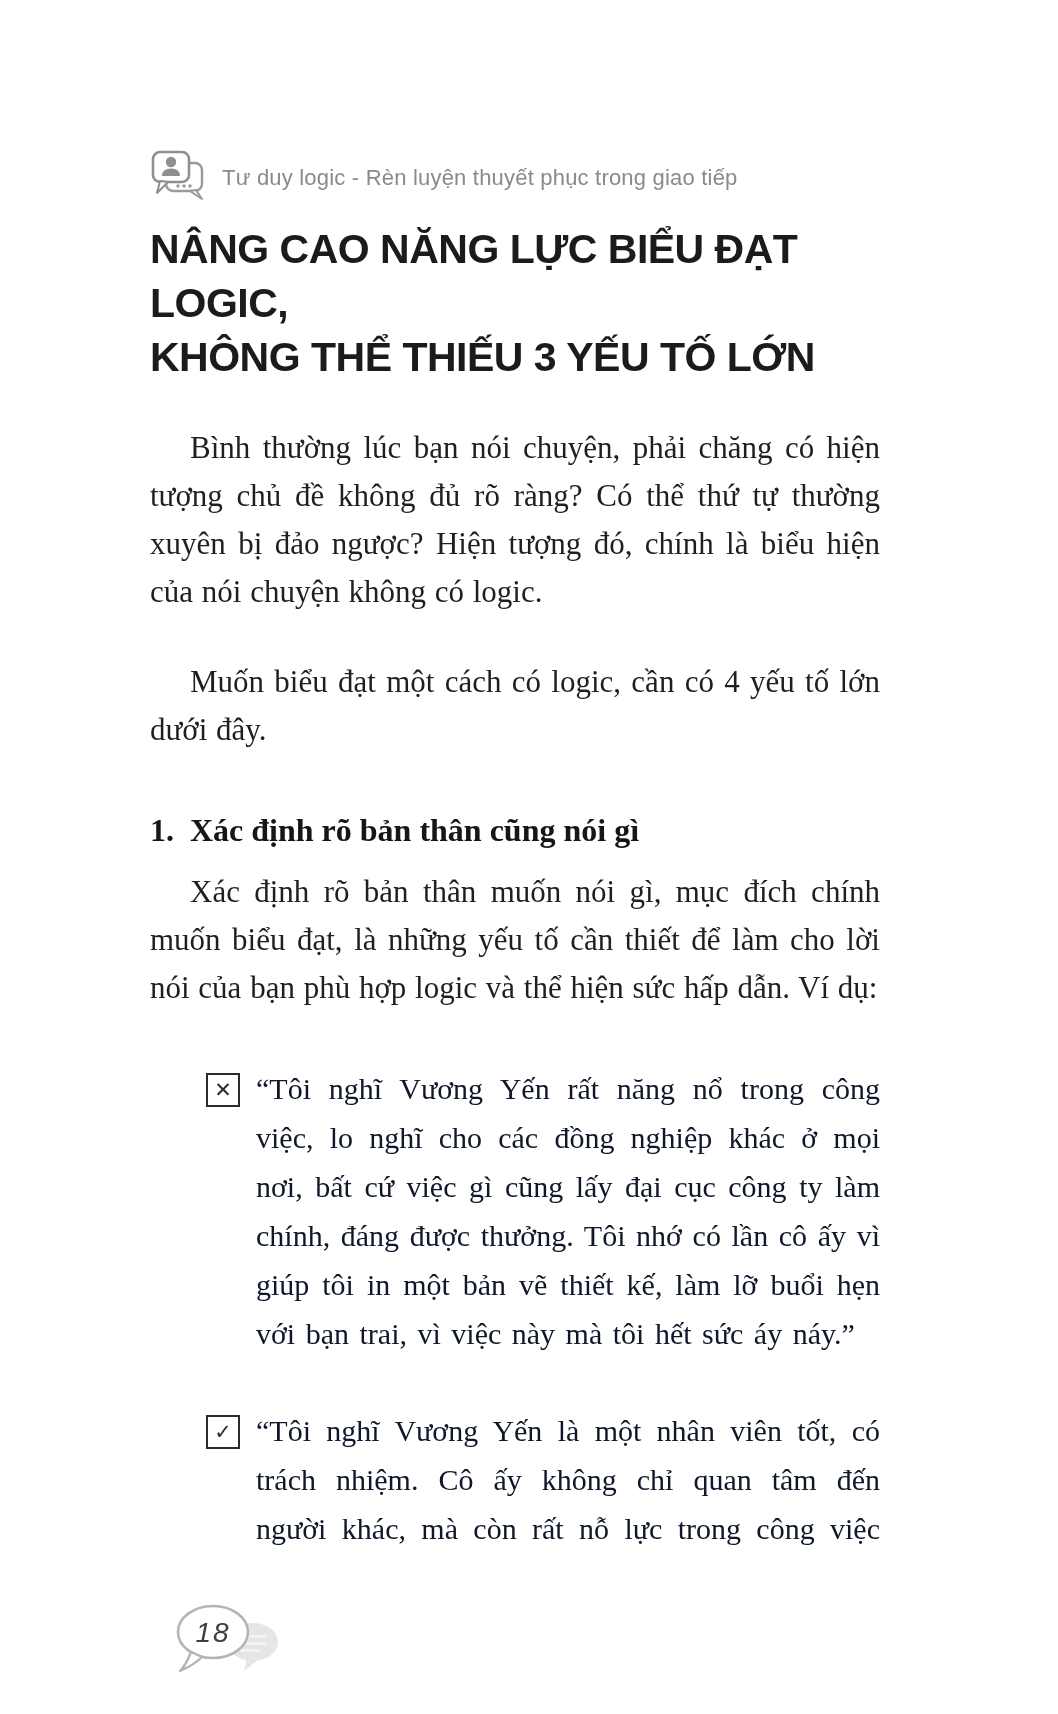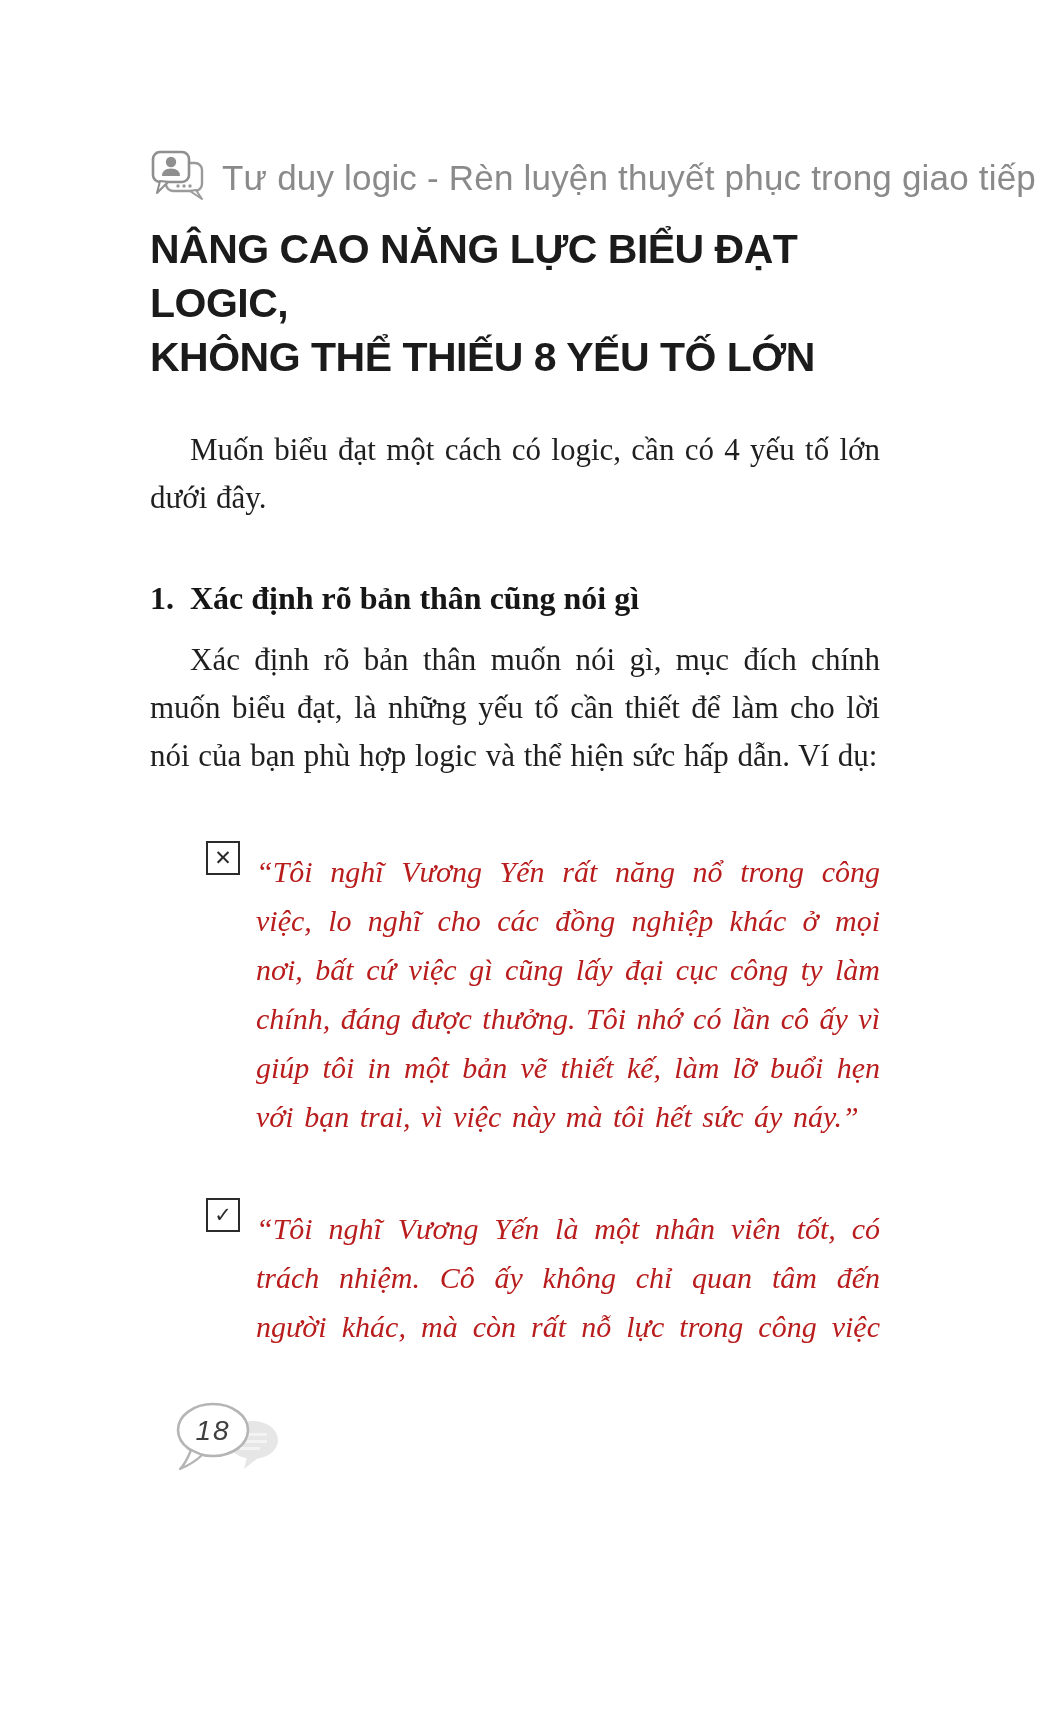--- a/index.html
+++ b/index.html
@@ -29,7 +29,7 @@
   .running-head .hicon { flex: 0 0 auto; }
   .running-head .htext {
     font-family: "Liberation Sans", "DejaVu Sans", sans-serif;
-    font-size: 35px;
+    font-size: 22px;
     color: #8a8a8a;
     letter-spacing: 0.2px;
     white-space: nowrap;

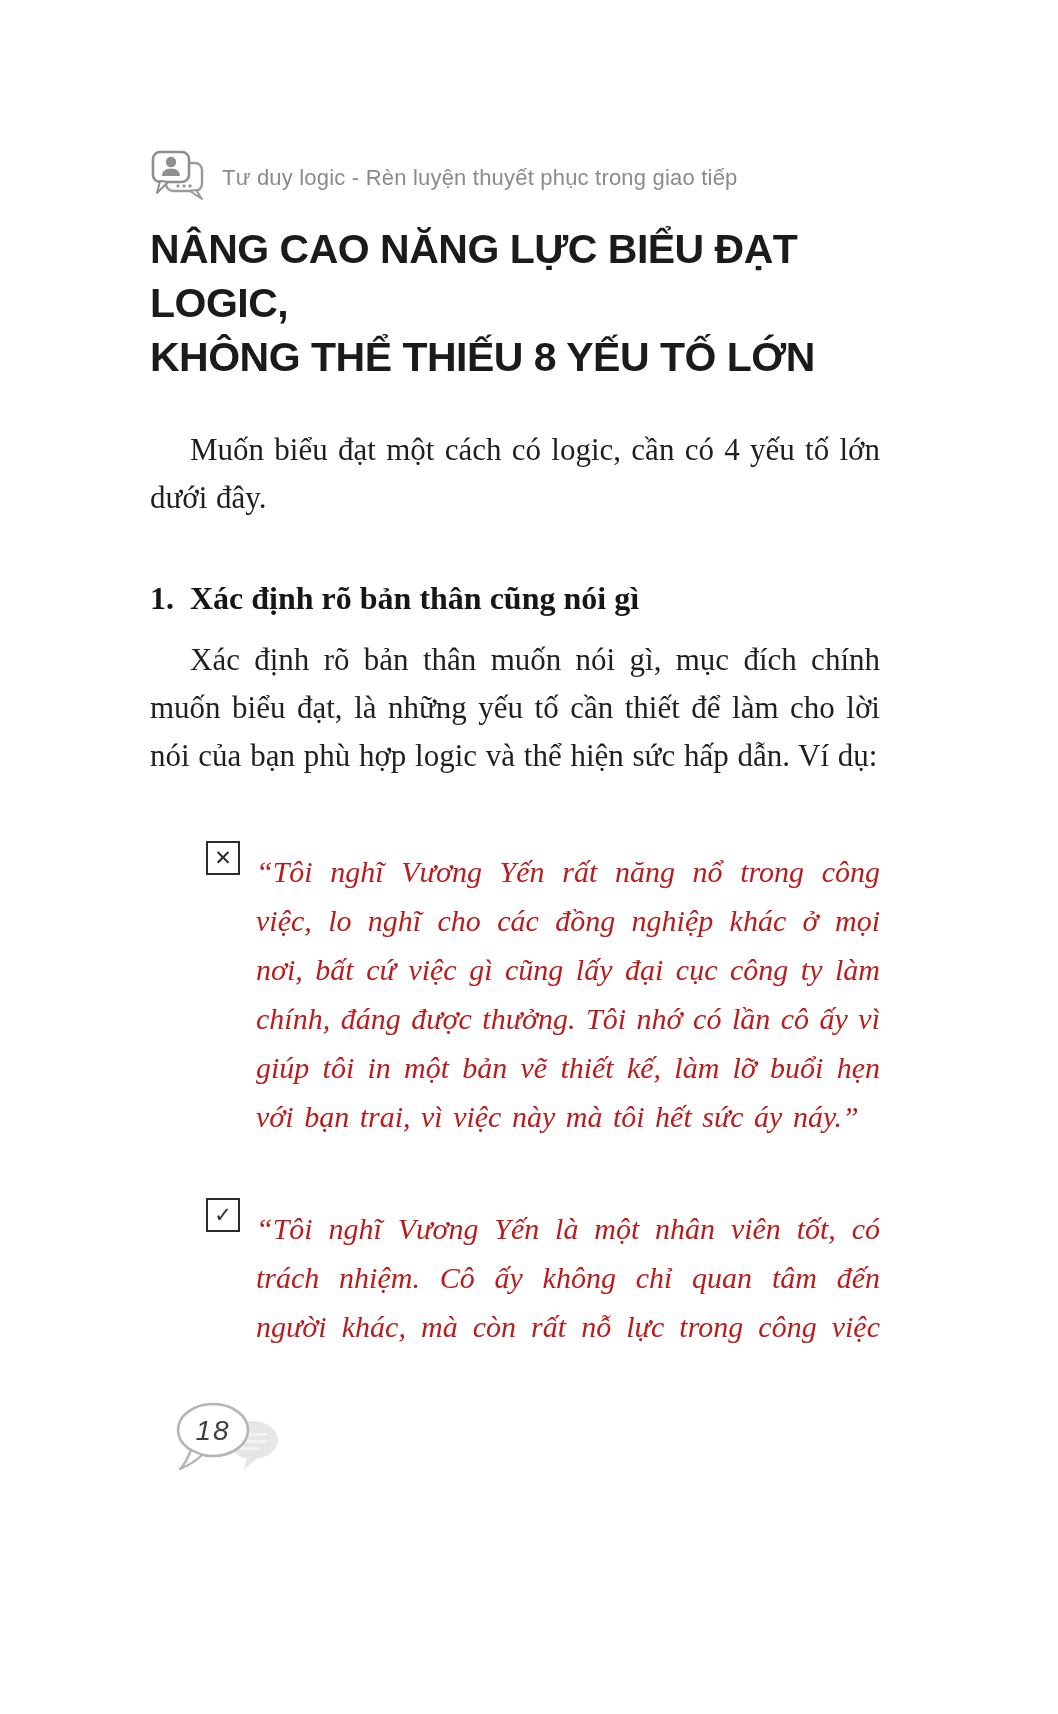--- a/index.html
+++ b/index.html
@@ -139,7 +139,7 @@
 
   <div class="chapter-title">
     <div>NÂNG CAO NĂNG LỰC BIỂU ĐẠT LOGIC,</div>
-    <div>KHÔNG THỂ THIẾU 8 YẾU TỐ LỚN</div>
+    <div>KHÔNG THỂ THIẾU 3 YẾU TỐ LỚN</div>
   </div>
 
   <p class="para p2" style="margin-bottom:4px;">Muốn biểu đạt một cách có logic, cần có 4 yếu tố lớn dưới đây.</p>

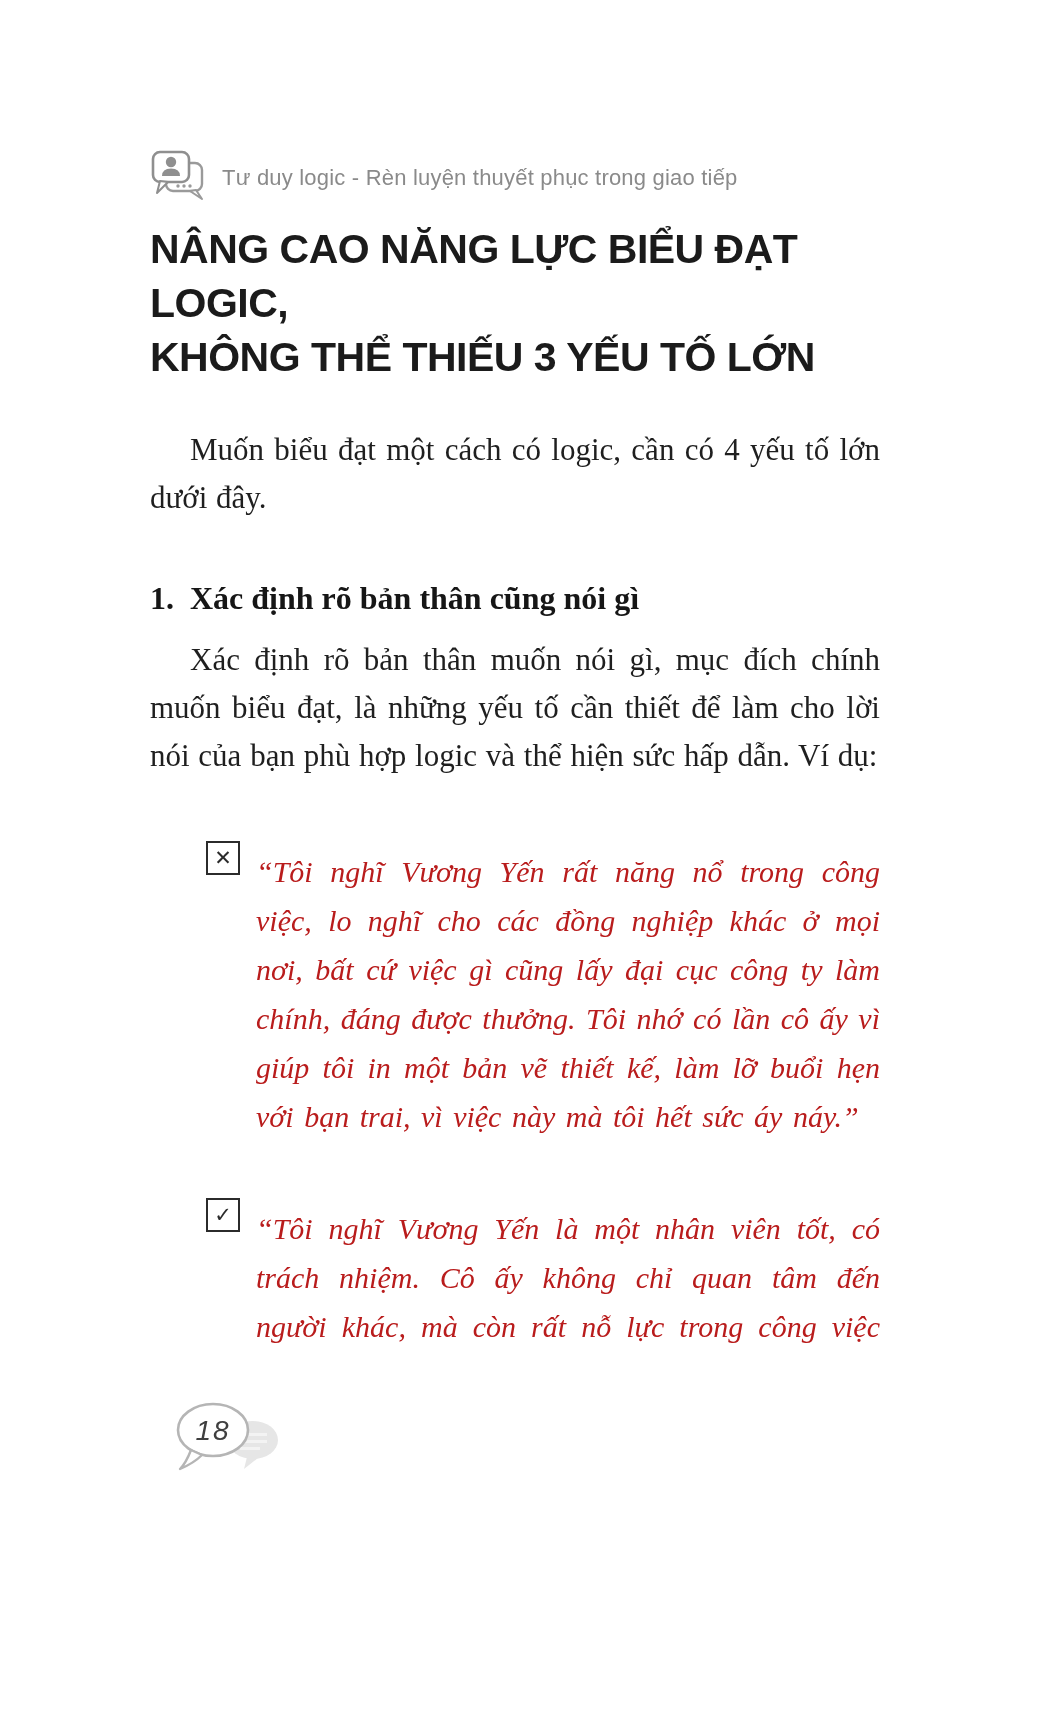--- a/index.html
+++ b/index.html
@@ -142,6 +142,7 @@
     <div>KHÔNG THỂ THIẾU 3 YẾU TỐ LỚN</div>
   </div>
 
+  <p class="para p1" style="margin-bottom:0;">Bình thường lúc bạn nói chuyện, phải chăng có hiện tượng chủ đề không đủ rõ ràng? Có thể thứ tự thường xuyên bị đảo ngược? Hiện tượng đó, chính là biểu hiện của nói chuyện không có logic.</p>
   <p class="para p2" style="margin-bottom:4px;">Muốn biểu đạt một cách có logic, cần có 4 yếu tố lớn dưới đây.</p>
 
   <div class="section-heading">

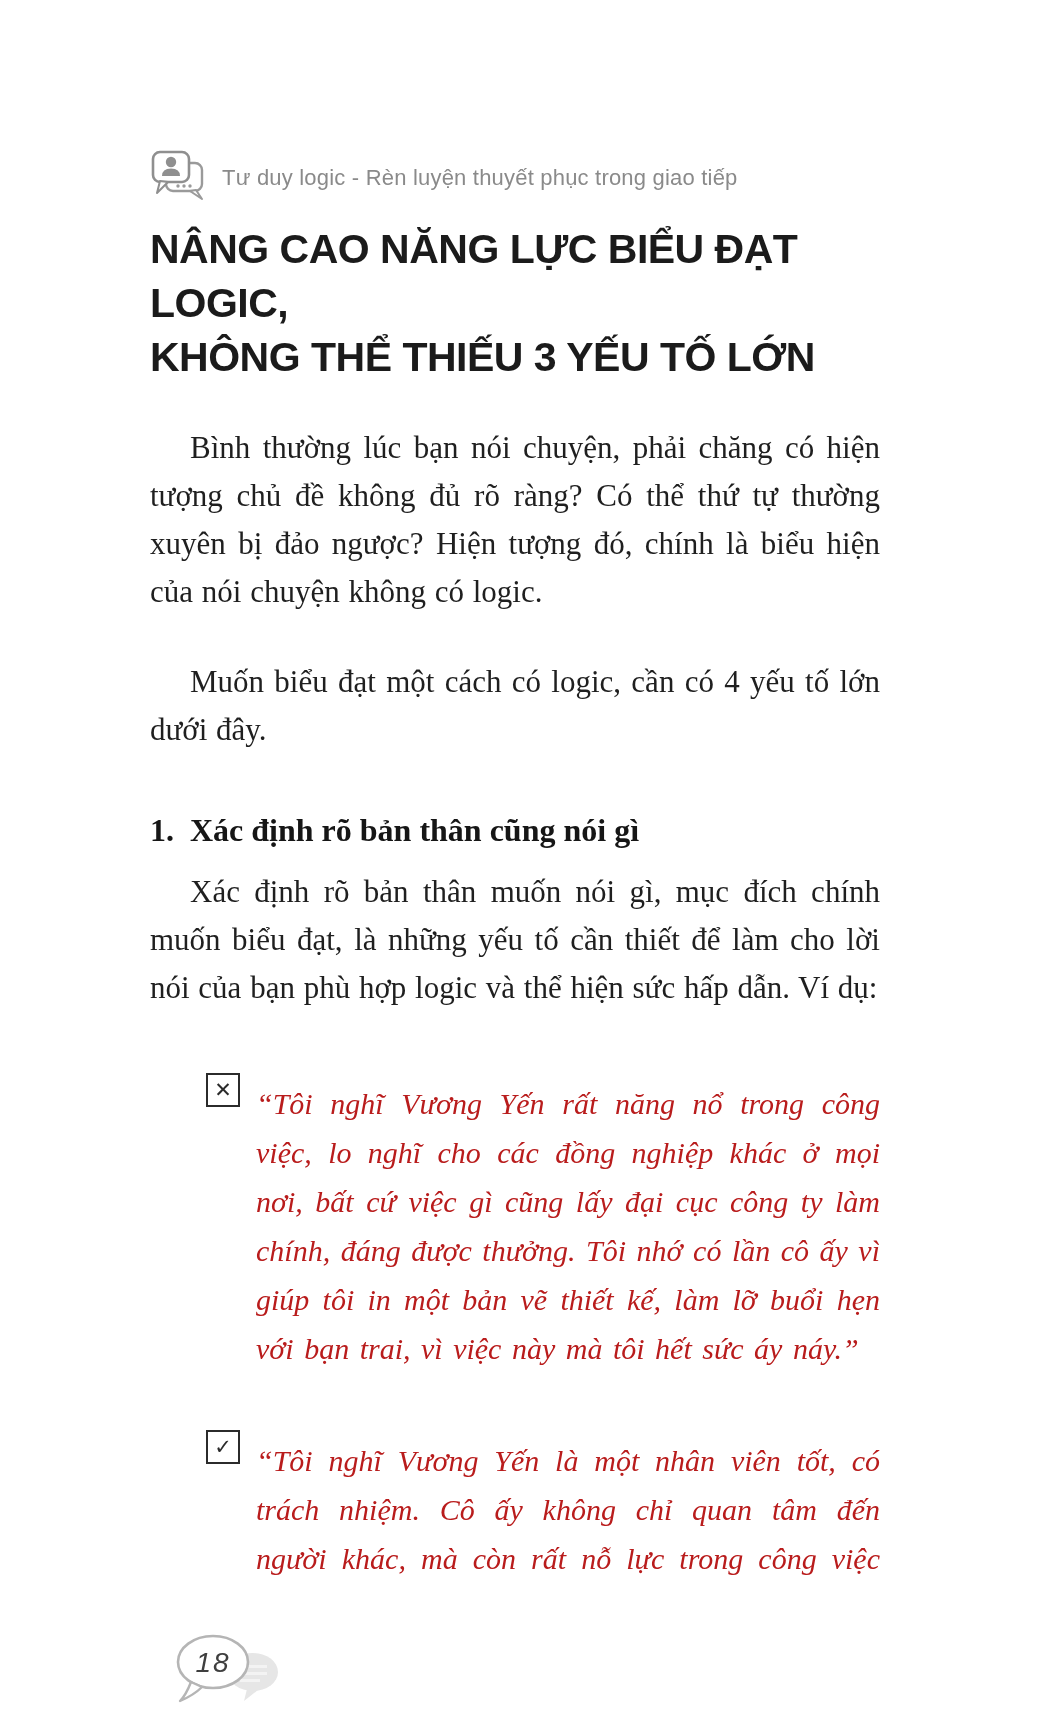--- a/index.html
+++ b/index.html
@@ -93,13 +93,11 @@
   }
   .example .etext {
     flex: 1 1 auto;
-    font-style: italic;
     font-size: 30px;
     line-height: 49px;
     text-align: justify;
     word-spacing: 3px;
-    color: #b91c1c;
-    margin-top: 15px;
+    color: #0f172a;
   }
   .example1 { margin-top: 52px; }
   .example2 { margin-top: 48px; }

